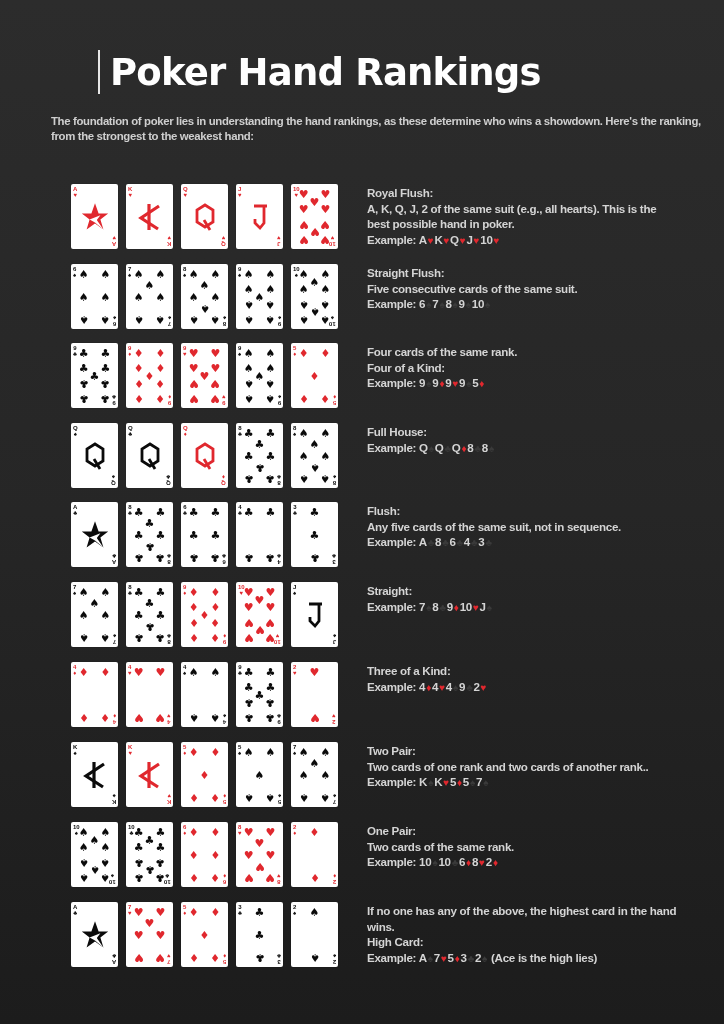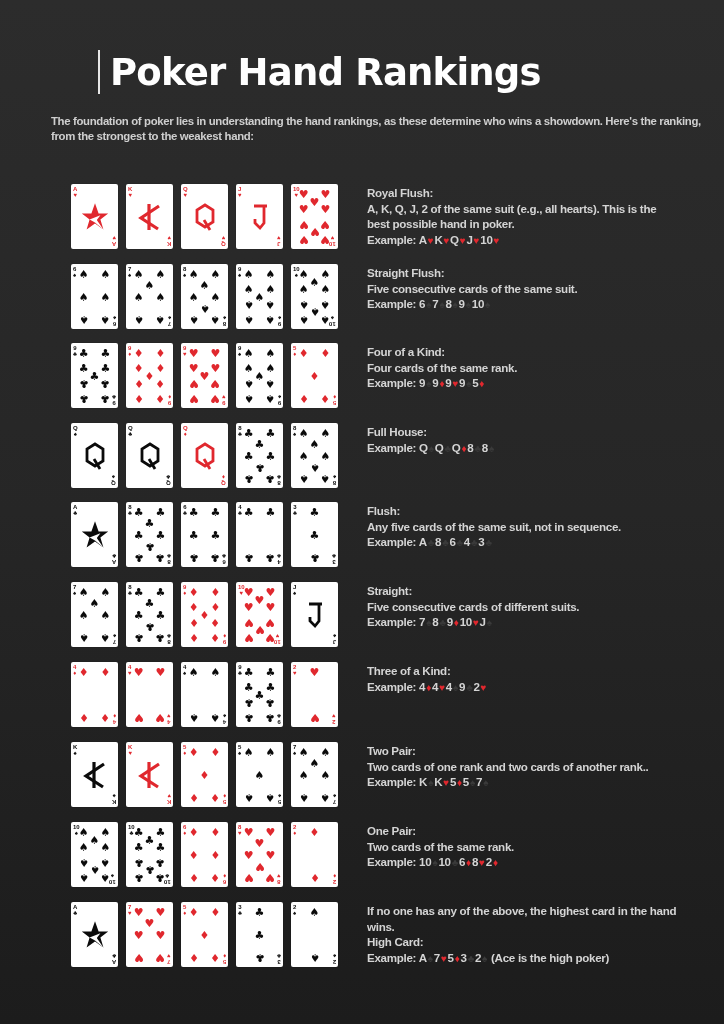--- a/index.html
+++ b/index.html
@@ -291,8 +291,8 @@
         </div>
       </div>
       <div class="desc">
+        <div>Four cards of the same rank.</div>
         <div>Four of a Kind:</div>
-        <div>Four cards of the same rank.</div>
         <div><span>Example:</span> <span>9<span class="ex-suit black">♠</span></span><span>9<span class="ex-suit red">♦</span></span><span>9<span class="ex-suit red">♥</span></span><span>9<span class="ex-suit black">♠</span></span><span>5<span class="ex-suit red">♦</span></span></div>
       </div>
     </div>

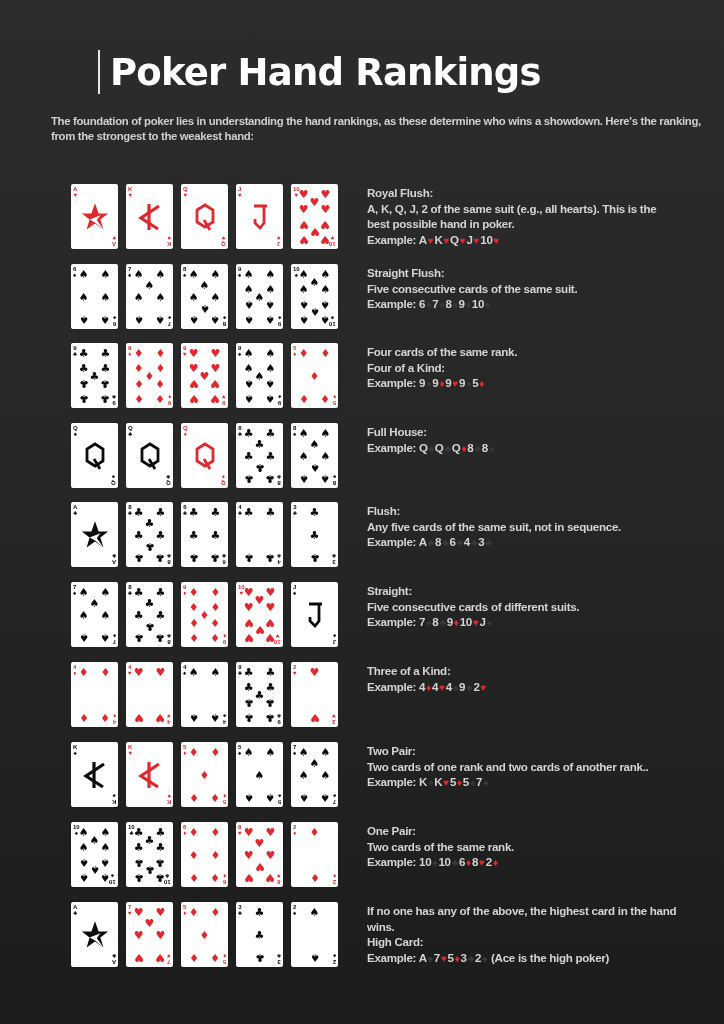--- a/index.html
+++ b/index.html
@@ -498,7 +498,6 @@
       </div>
       <div class="desc">
         <div>Straight:</div>
-        <div>Five consecutive cards of different suits.</div>
         <div><span>Example:</span> <span>7<span class="ex-suit black">♠</span></span><span>8<span class="ex-suit black">♣</span></span><span>9<span class="ex-suit red">♦</span></span><span>10<span class="ex-suit red">♥</span></span><span>J<span class="ex-suit black">♠</span></span></div>
       </div>
     </div>

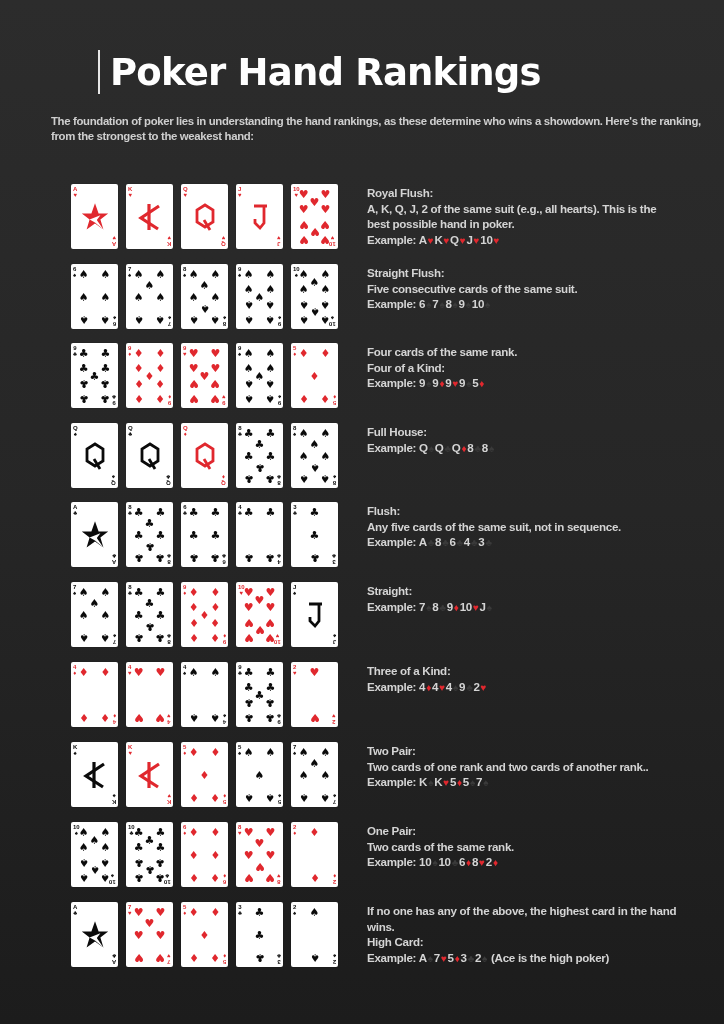--- a/index.html
+++ b/index.html
@@ -758,7 +758,7 @@
       <div class="desc">
         <div>If no one has any of the above, the highest card in the hand wins.</div>
         <div>High Card:</div>
-        <div><span>Example:</span> <span>A<span class="ex-suit black">♠</span></span><span>7<span class="ex-suit red">♥</span></span><span>5<span class="ex-suit red">♦</span></span><span>3<span class="ex-suit black">♣</span></span><span>2<span class="ex-suit black">♠</span></span> <span>(Ace is the high poker)</span></div>
+        <div><span>Example:</span> <span>A<span class="ex-suit black">♠</span></span><span>7<span class="ex-suit red">♥</span></span><span>5<span class="ex-suit red">♦</span></span><span>3<span class="ex-suit black">♣</span></span><span>2<span class="ex-suit black">♠</span></span> <span>(Ace is the high lies)</span></div>
       </div>
     </div>
   </div>

